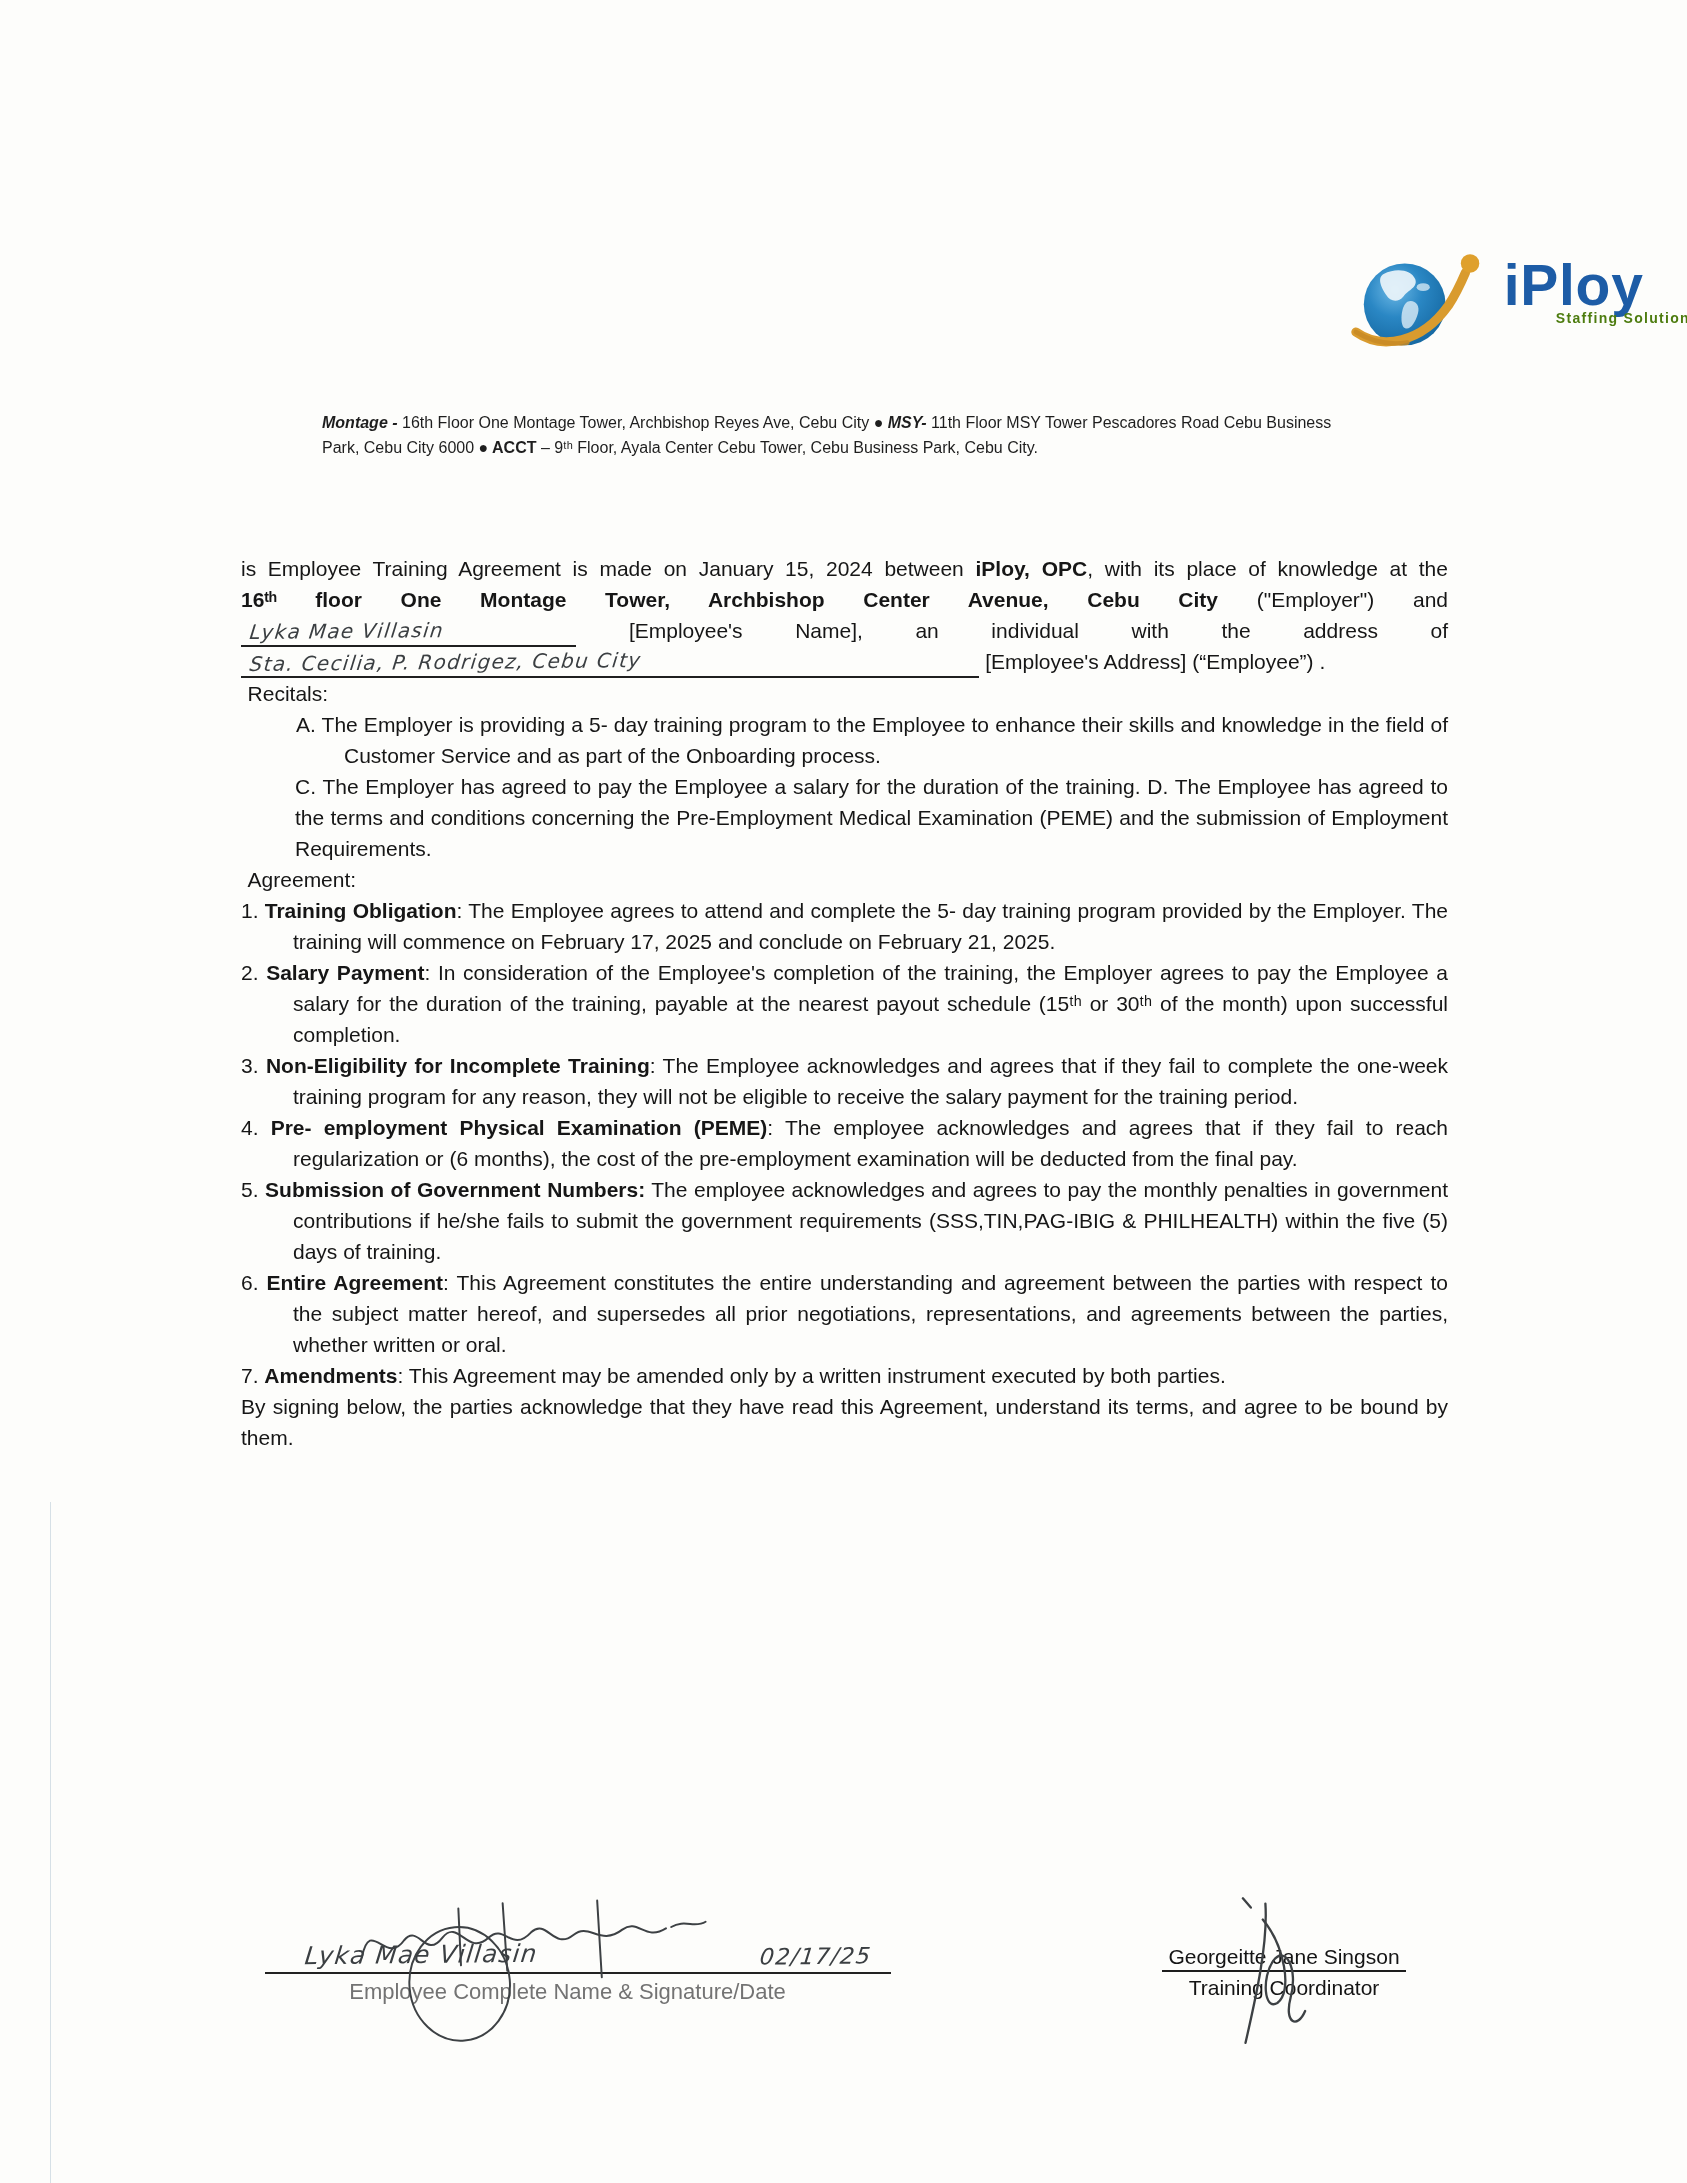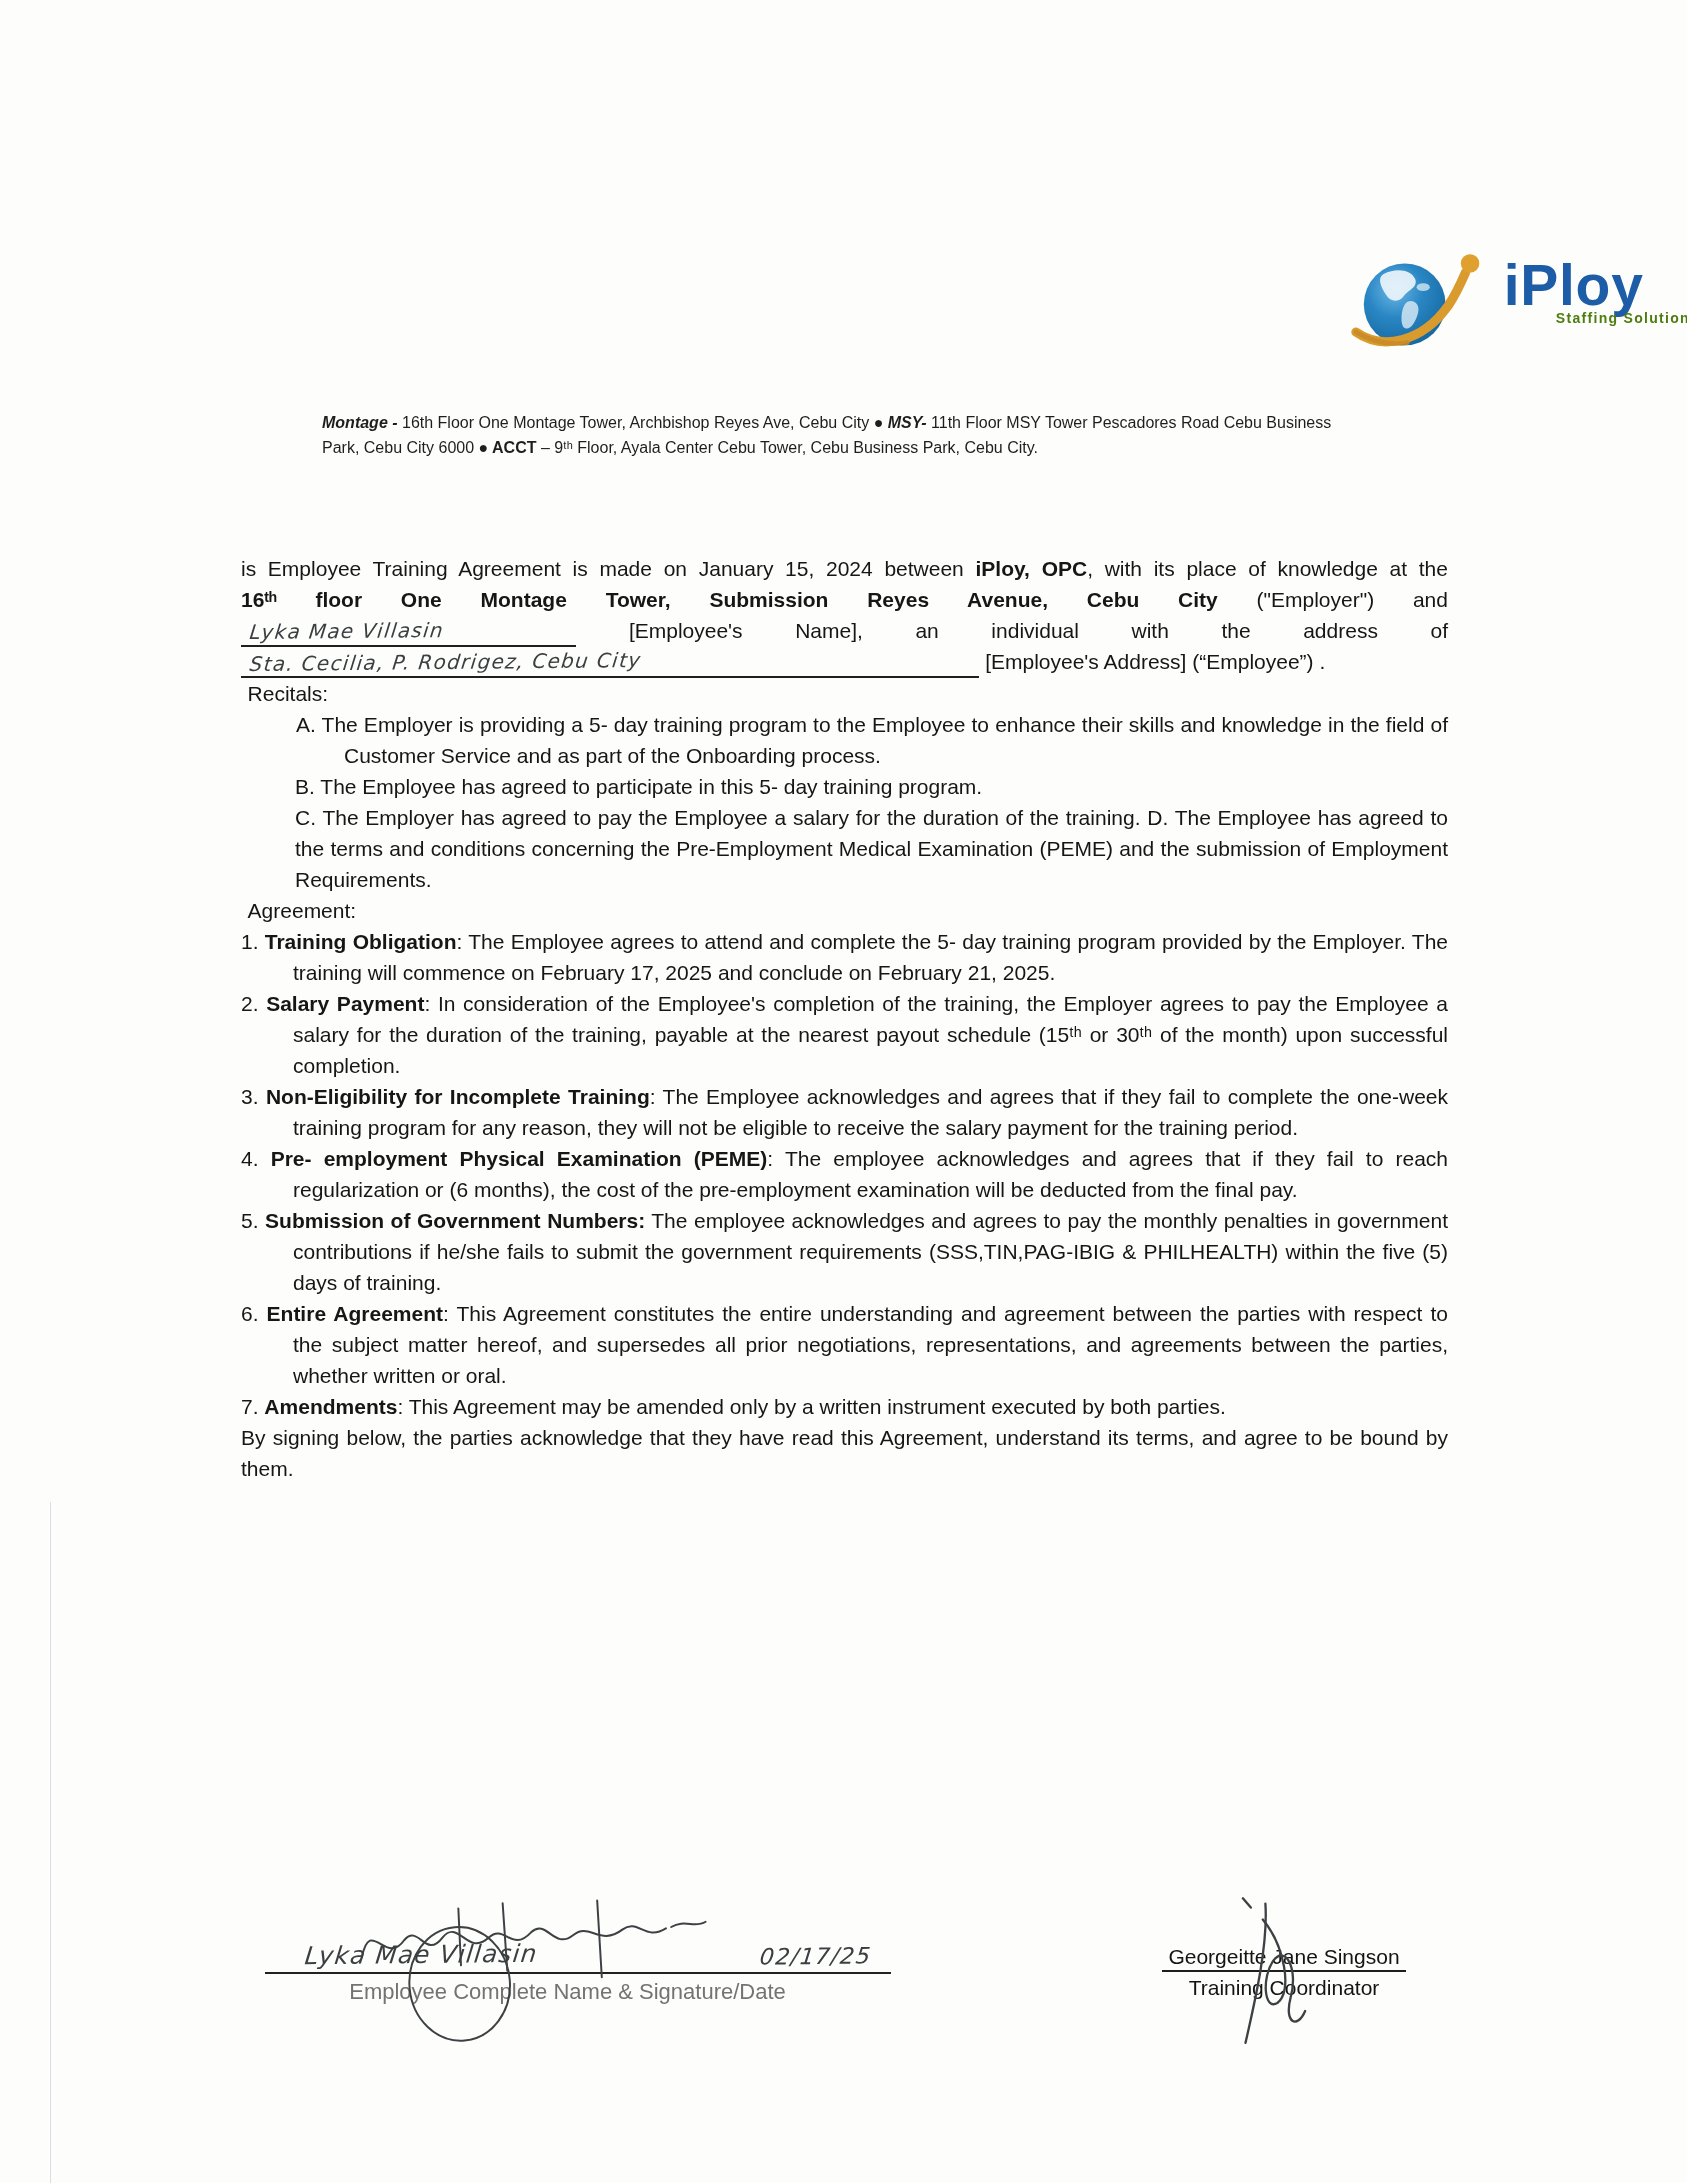--- a/index.html
+++ b/index.html
@@ -134,7 +134,7 @@
 
     <div>
       <div class="jline"><span>is Employee Training Agreement is made on January 15, 2024 between </span><b>iPloy, OPC</b><span>, with its place of knowledge at the</span></div>
-      <div class="jline"><b>16ᵗʰ floor One Montage Tower, Submission Reyes Avenue, Cebu City</b><span> ("Employer") and</span></div>
+      <div class="jline"><b>16ᵗʰ floor One Montage Tower, Archbishop Center Avenue, Cebu City</b><span> ("Employer") and</span></div>
       <div class="jline"><span class="blank name-blank"><span class="hand hand-sm">Lyka Mae Villasin</span></span>
         <span>[Employee's Name], an individual with the address of</span></div>
       <div><span class="blank addr-blank"><span class="hand hand-sm">Sta. Cecilia, P. Rodrigez, Cebu City</span></span>

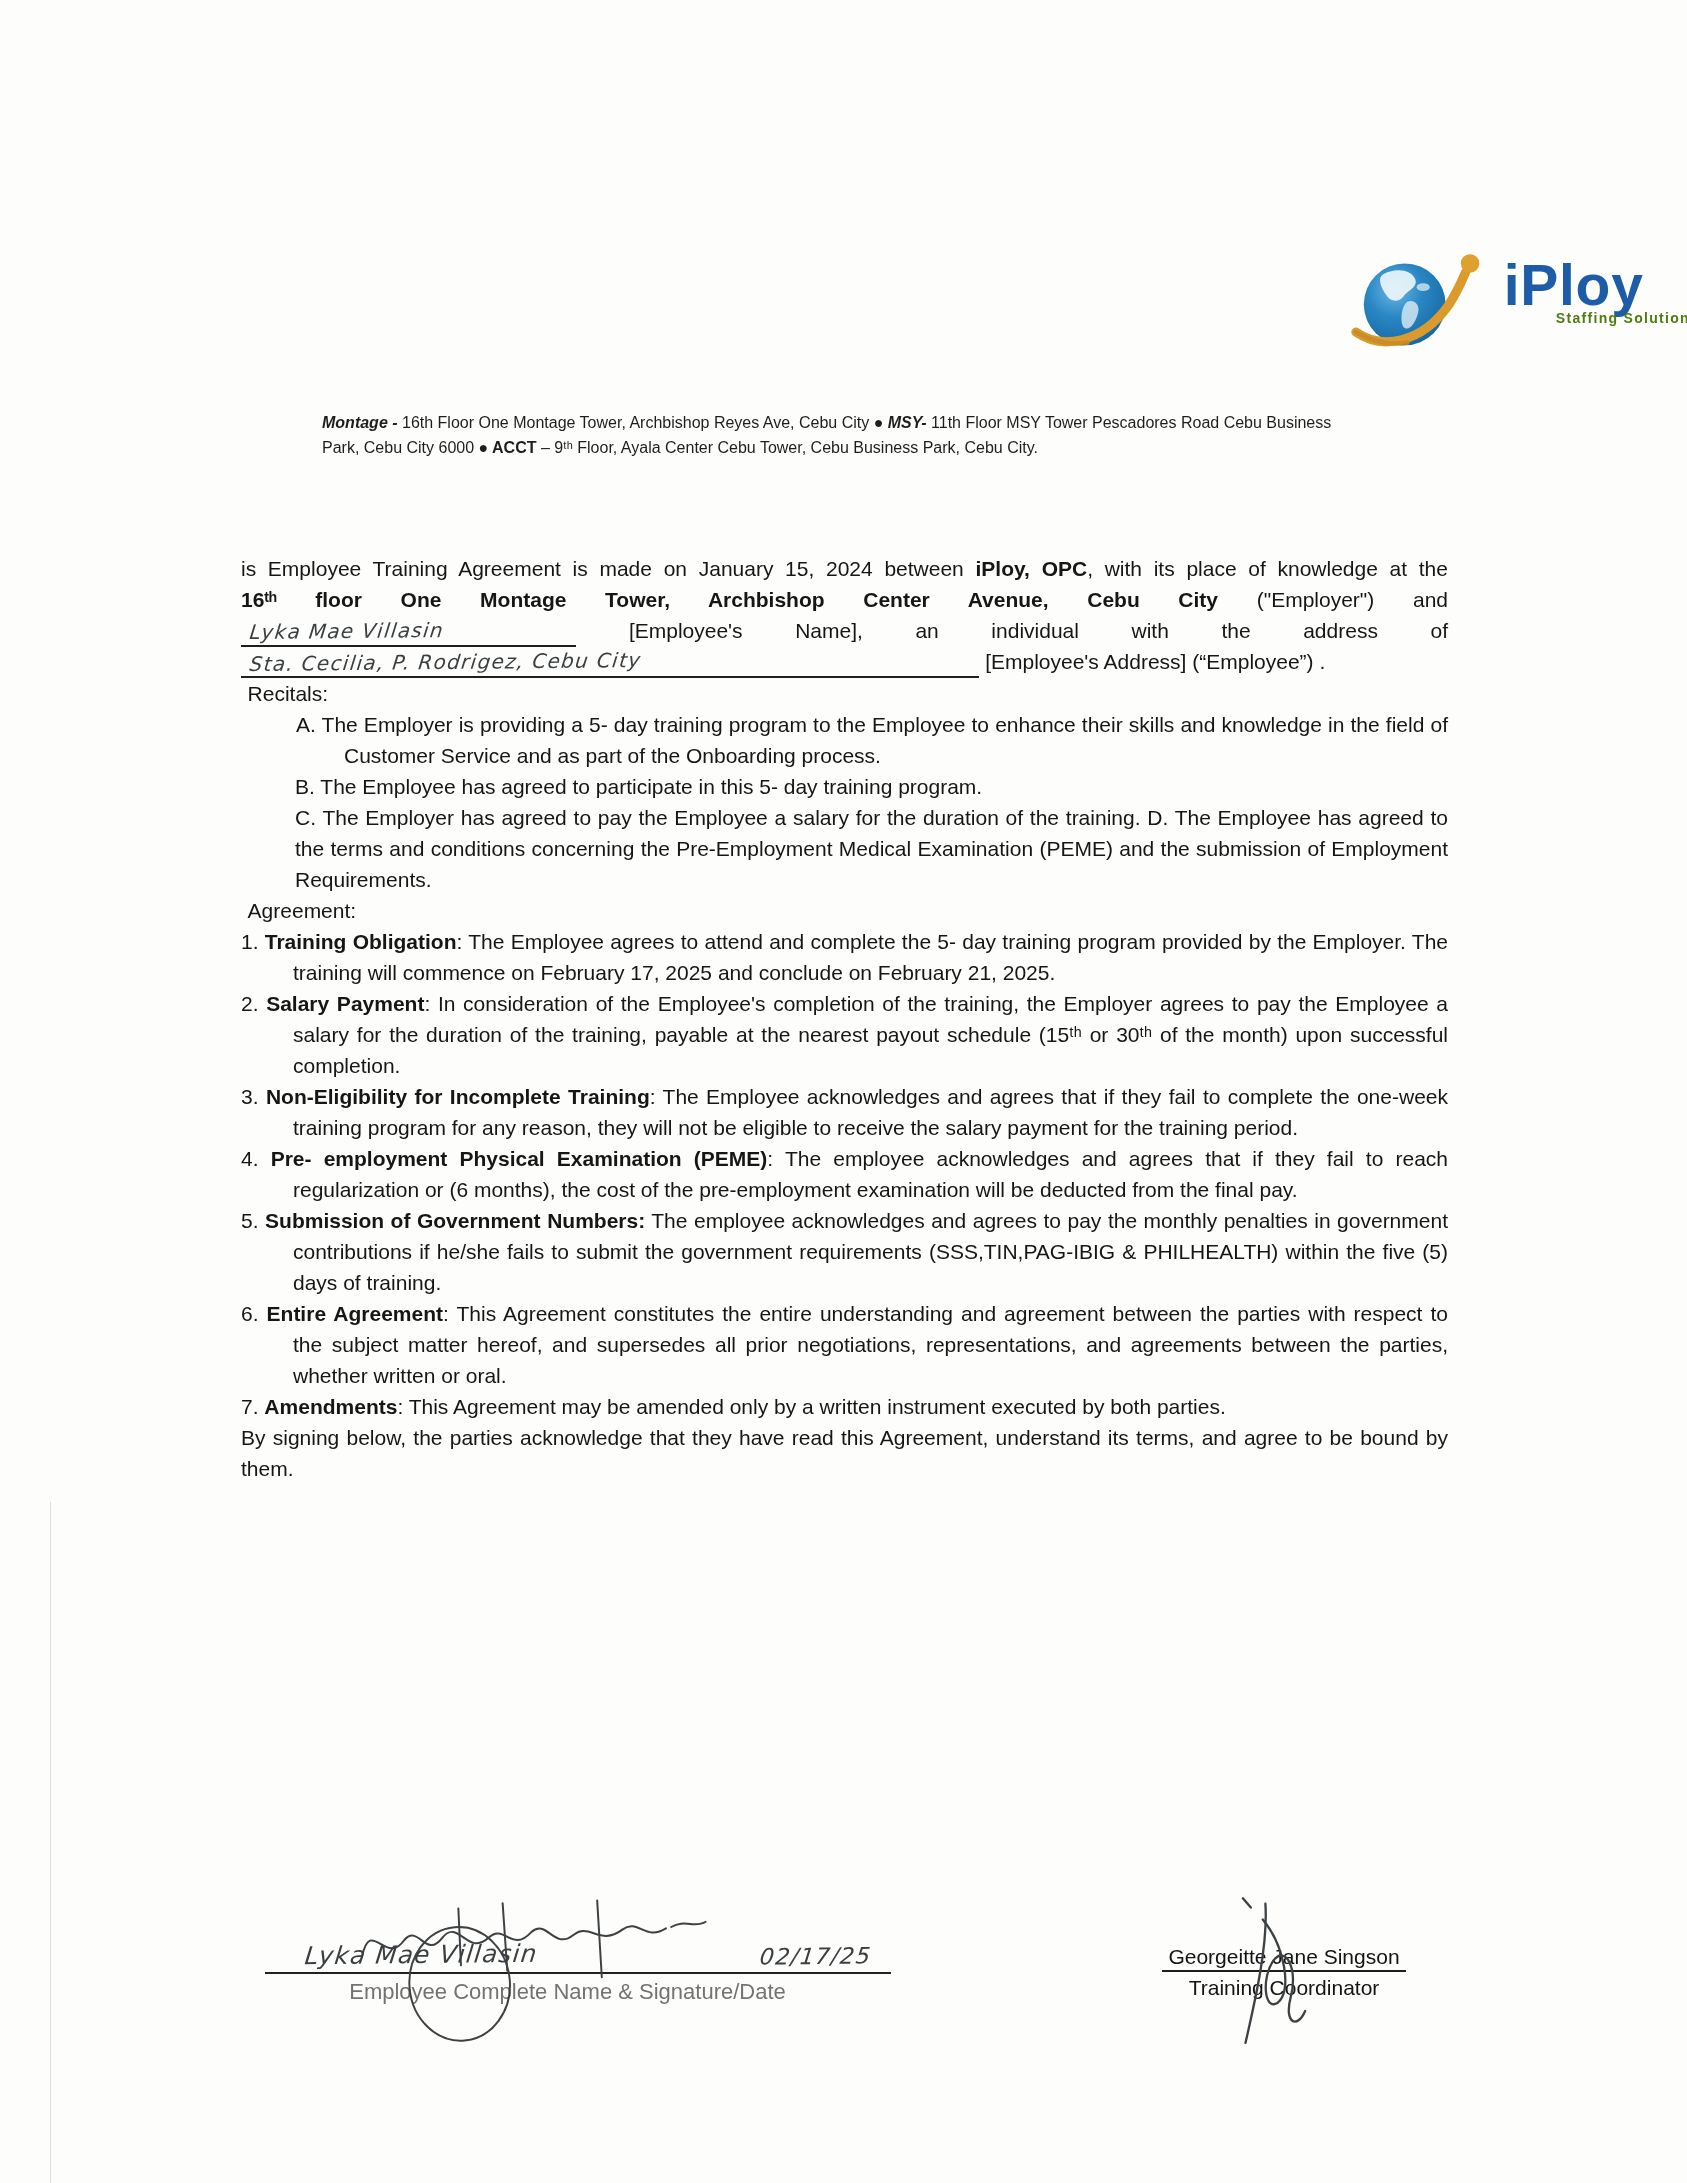--- a/index.html
+++ b/index.html
@@ -144,8 +144,6 @@
     <p class="heading mt-recitals">Recitals:</p>
     <p class="ra"><span>A.</span>
       <span>The Employer is providing a 5- day training program to the Employee to enhance their skills and knowledge in the field of Customer Service and as part of the Onboarding process.</span></p>
-    <p class="rb"><span>B.</span>
-      <span>The Employee has agreed to participate in this 5- day training program.</span></p>
     <p class="rc"><span>C.</span>
       <span>The Employer has agreed to pay the Employee a salary for the duration of the training. D. The Employee has agreed to the terms and conditions concerning the Pre-Employment Medical Examination (PEME) and the submission of Employment Requirements.</span></p>
 

